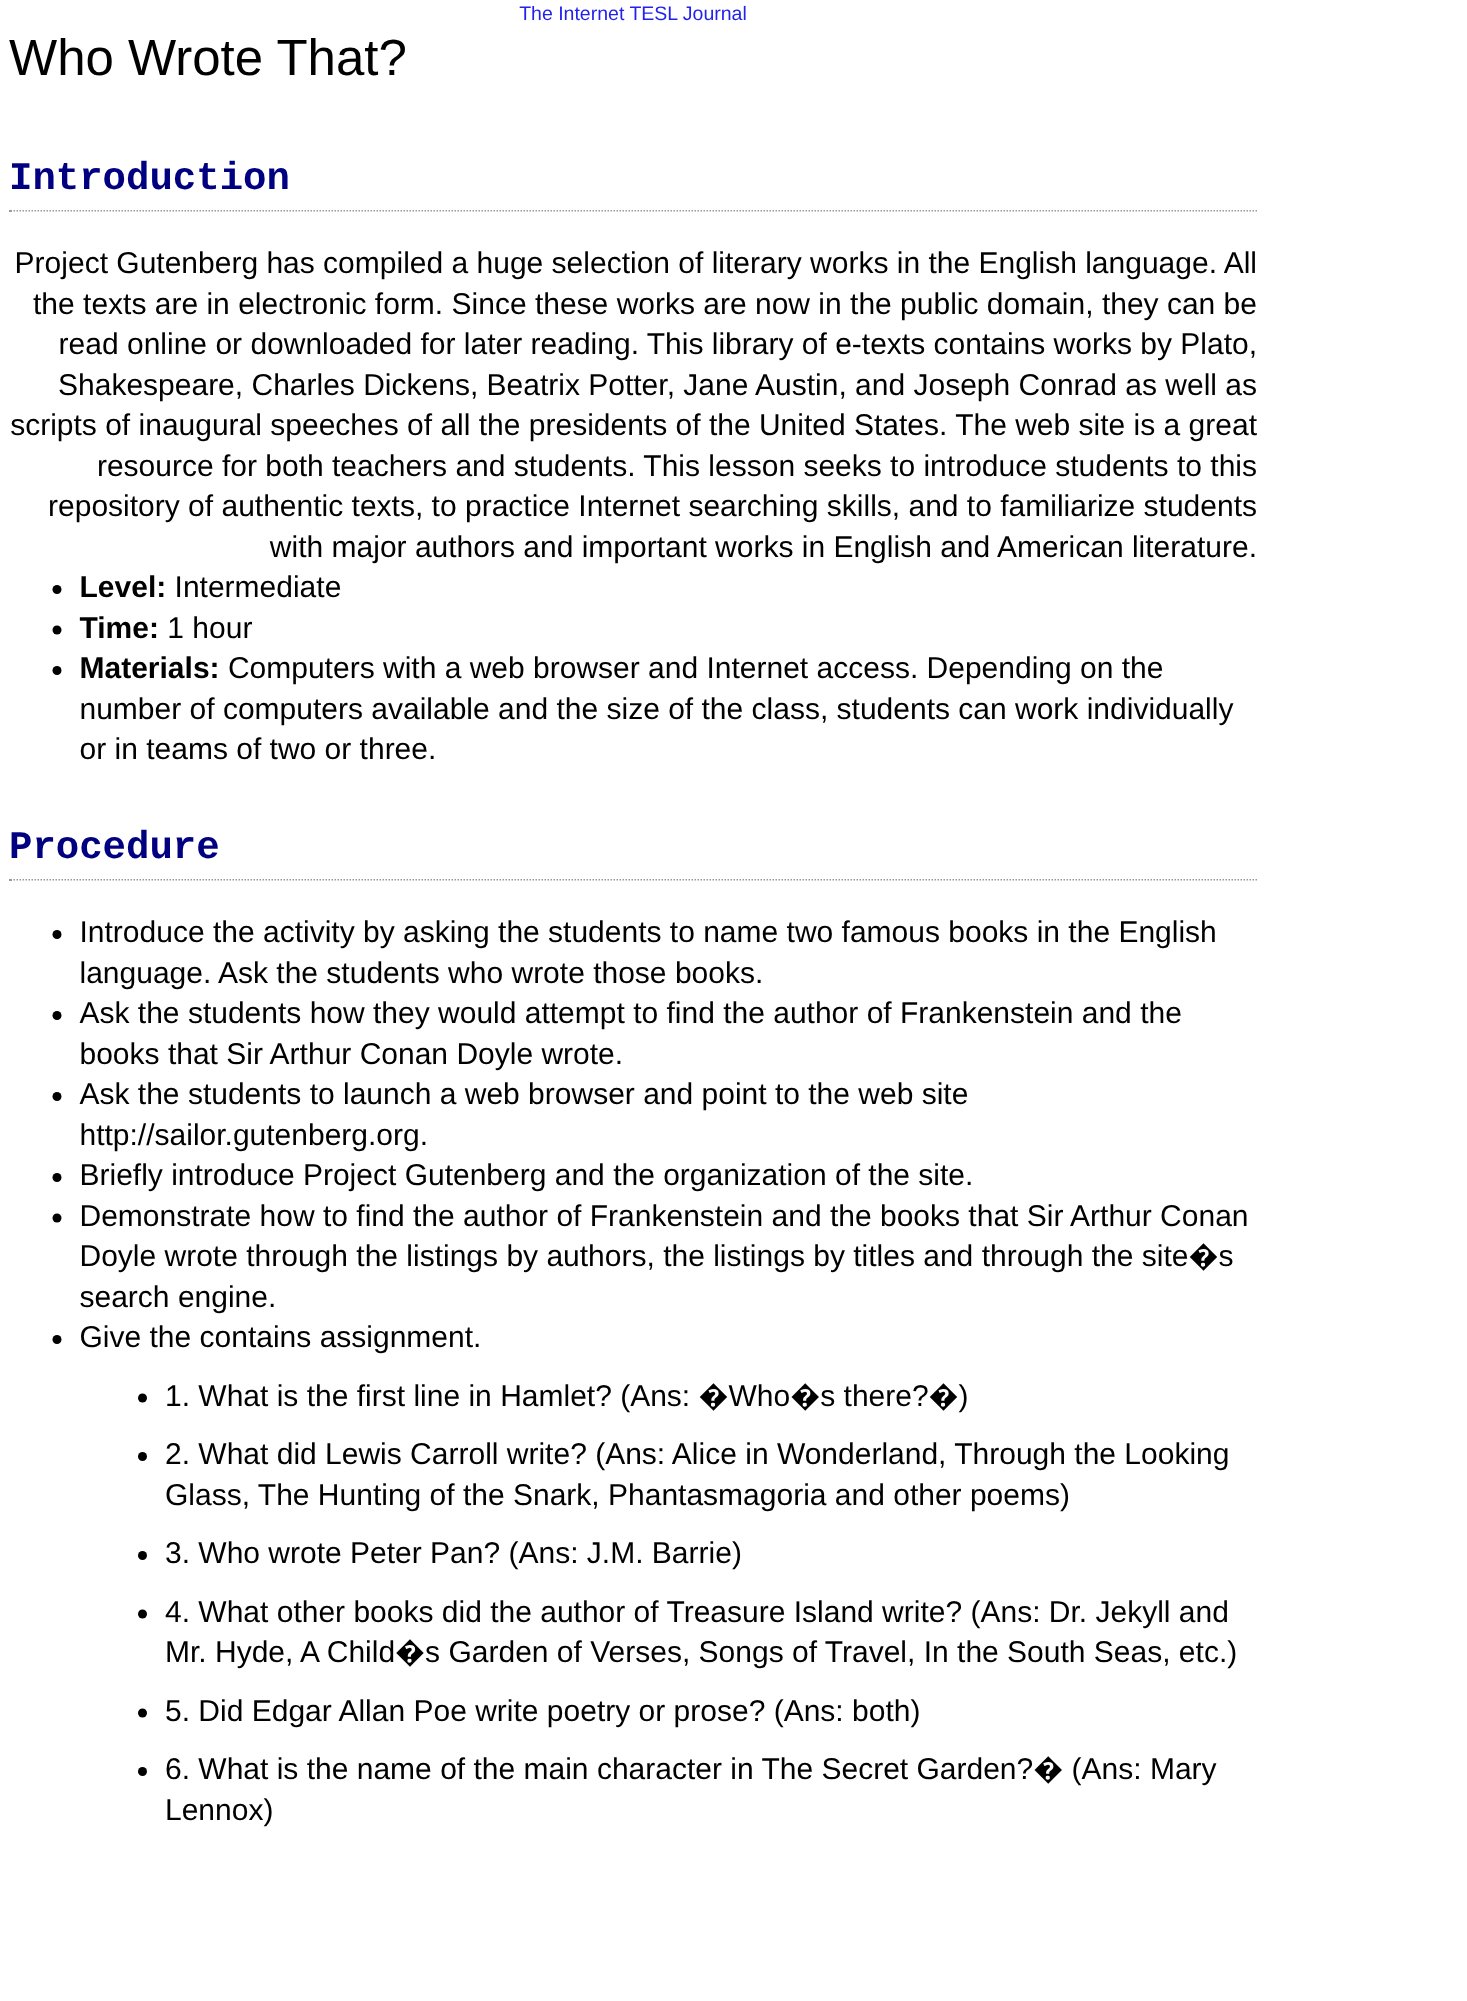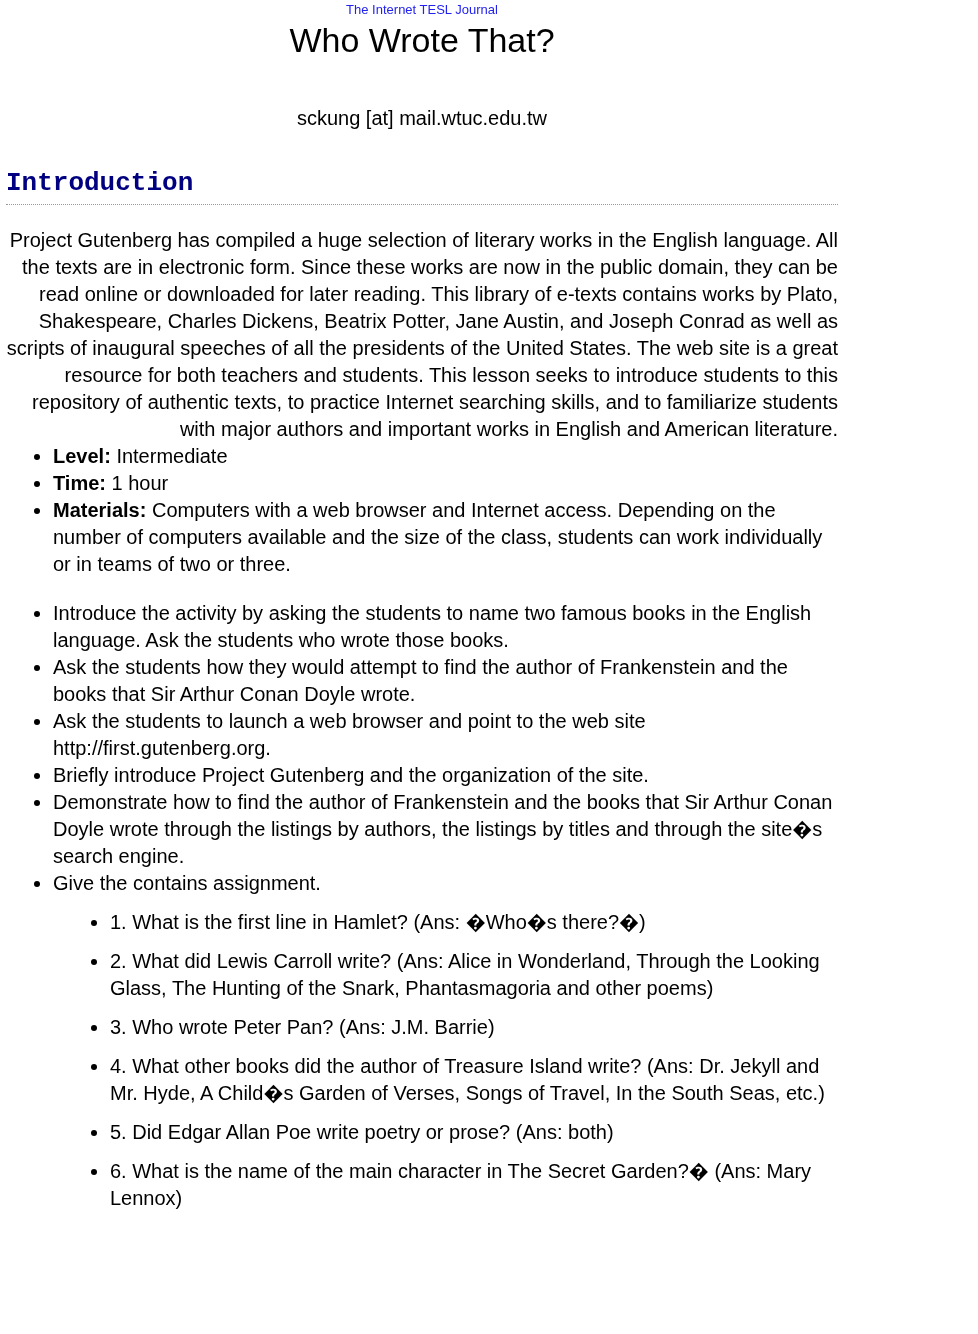--- a/index.html
+++ b/index.html
@@ -34,7 +34,6 @@
     text-decoration: none;
   }
   h1.doc-title {
-    text-align: center;
     font-size: 34px;
     font-weight: normal;
     font-family: "Liberation Sans", sans-serif;

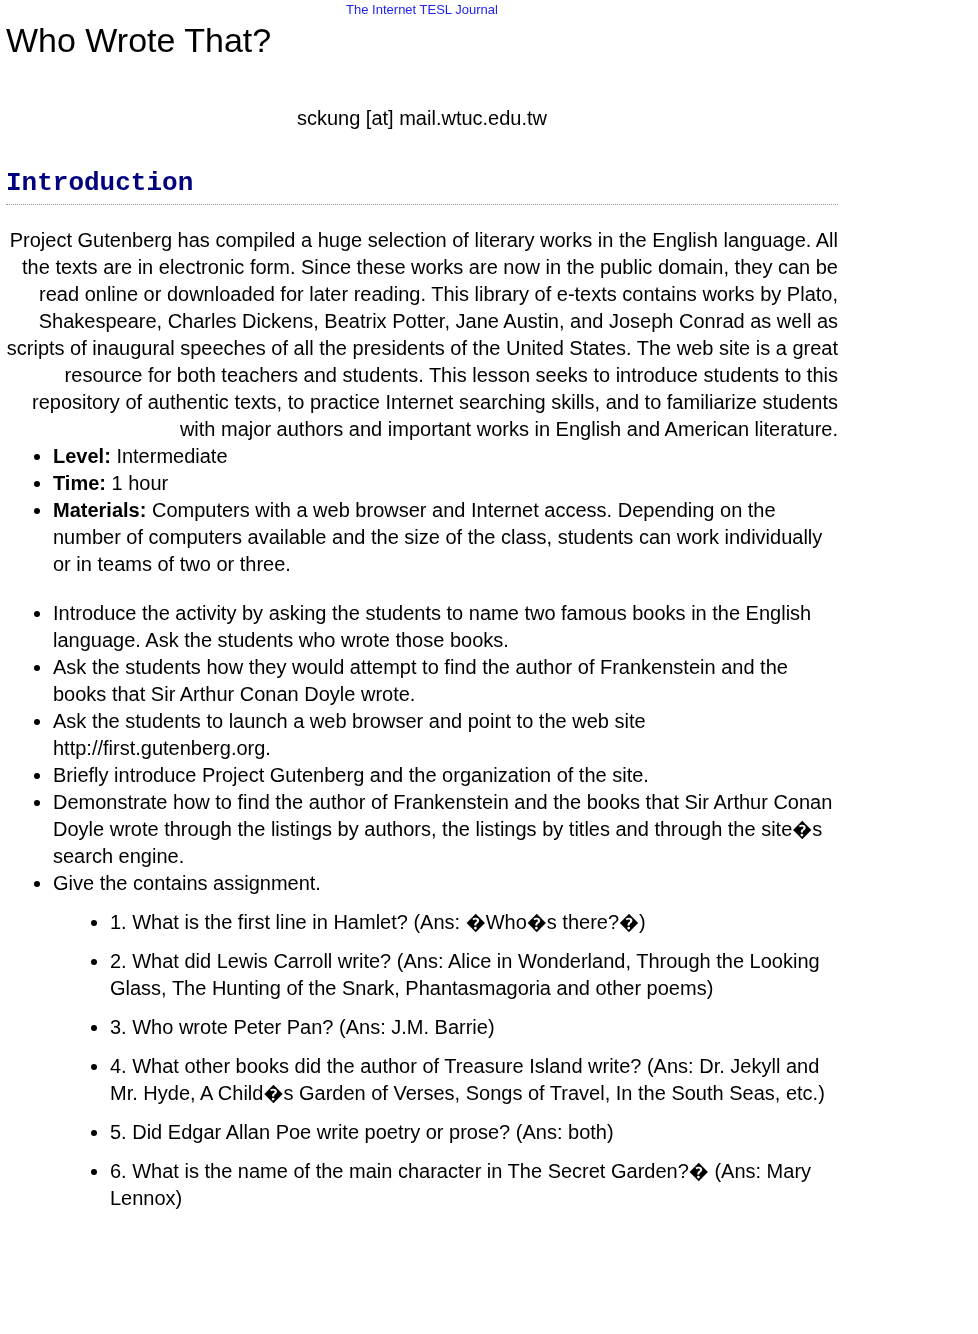--- a/index.html
+++ b/index.html
@@ -103,7 +103,6 @@
   <h1 class="doc-title">Who Wrote That?</h1>
 
   <div class="byline">
-    <div>sckung [at] mail.wtuc.edu.tw</div>
   </div>
 
   <h2 class="section-head">Introduction</h2>

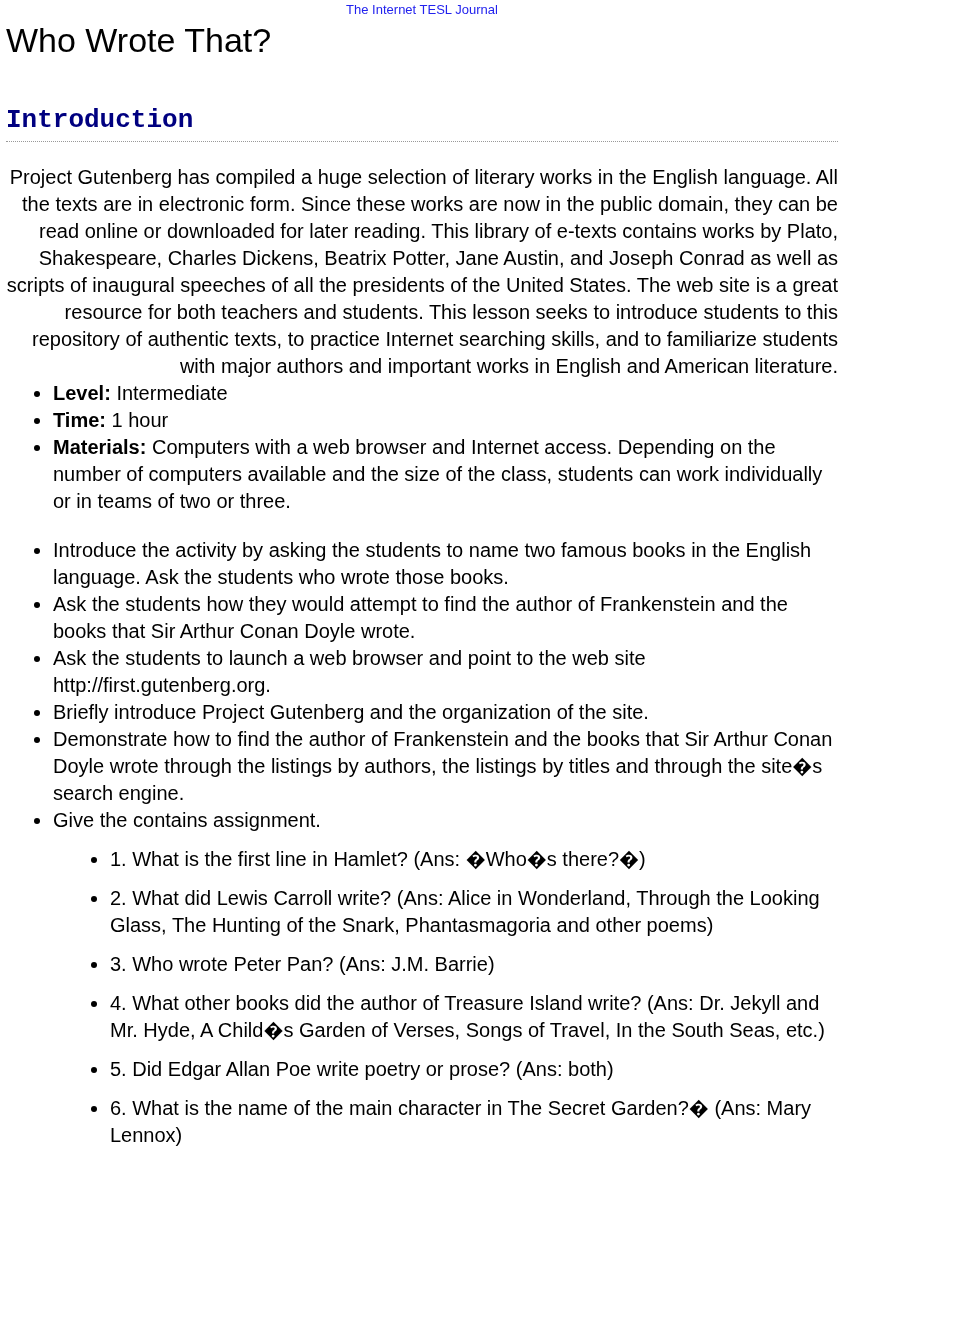--- a/index.html
+++ b/index.html
@@ -124,6 +124,7 @@
     </li>
   </ul>
 
+  <h2 class="section-head">Procedure</h2>
 
   <div class="spacer-after-head"></div>
 

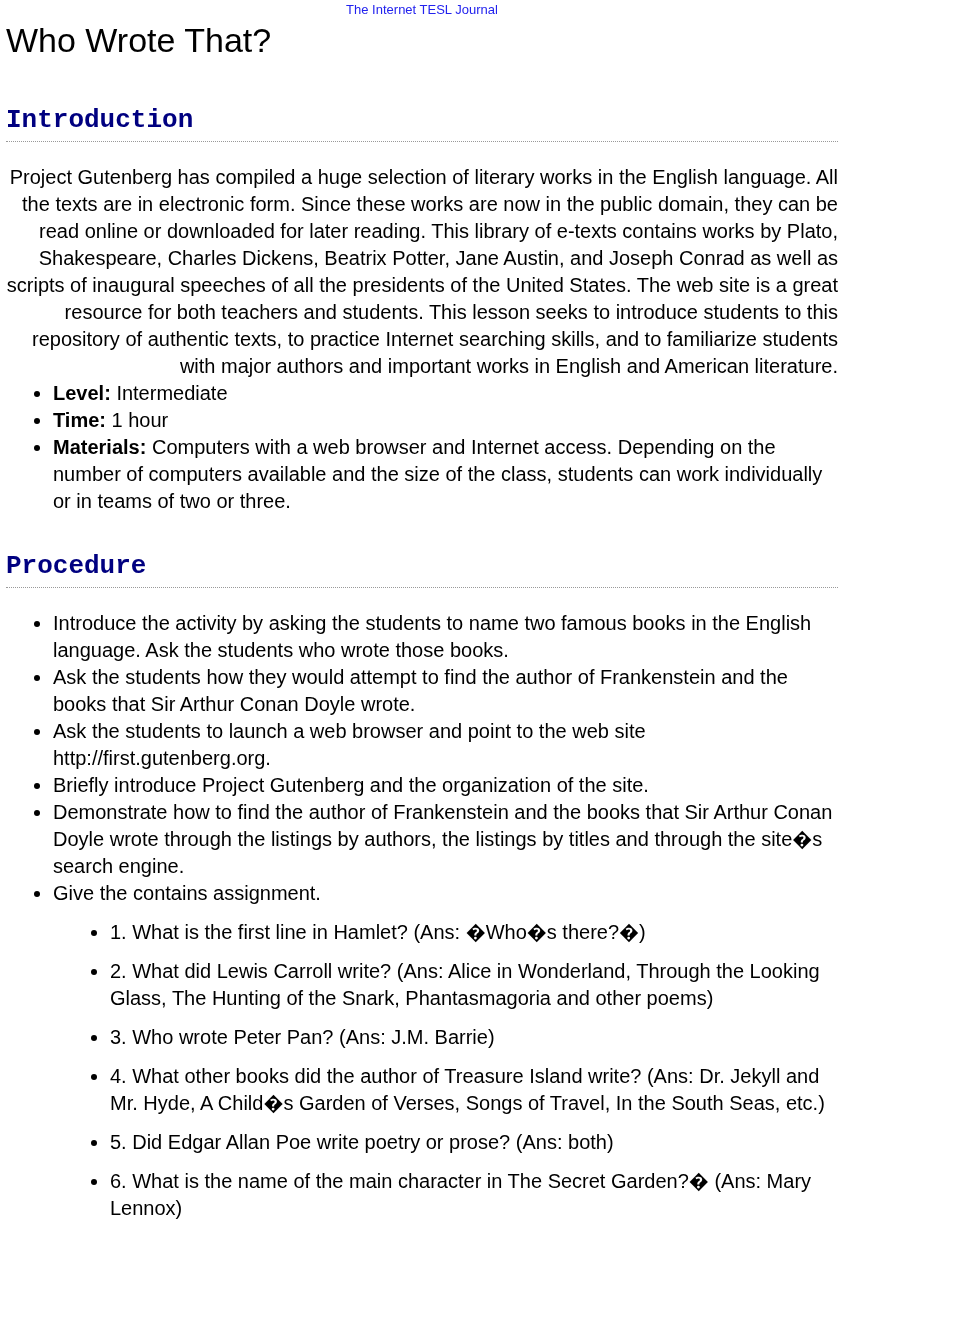--- a/index.html
+++ b/index.html
@@ -131,7 +131,7 @@
   <ul class="lvl1">
     <li>Introduce the activity by asking the students to name two famous books in the English language. Ask the students who wrote those books.</li>
     <li>Ask the students how they would attempt to find the author of Frankenstein and the books that Sir Arthur Conan Doyle wrote.</li>
-    <li>Ask the students to launch a web browser and point to the web site http://first.gutenberg.org.</li>
+    <li>Ask the students to launch a web browser and point to the web site http://sailor.gutenberg.org.</li>
     <li>Briefly introduce Project Gutenberg and the organization of the site.</li>
     <li>Demonstrate how to find the author of Frankenstein and the books that Sir Arthur Conan Doyle wrote through the listings by authors, the listings by titles and through the site�s search engine.</li>
     <li>

